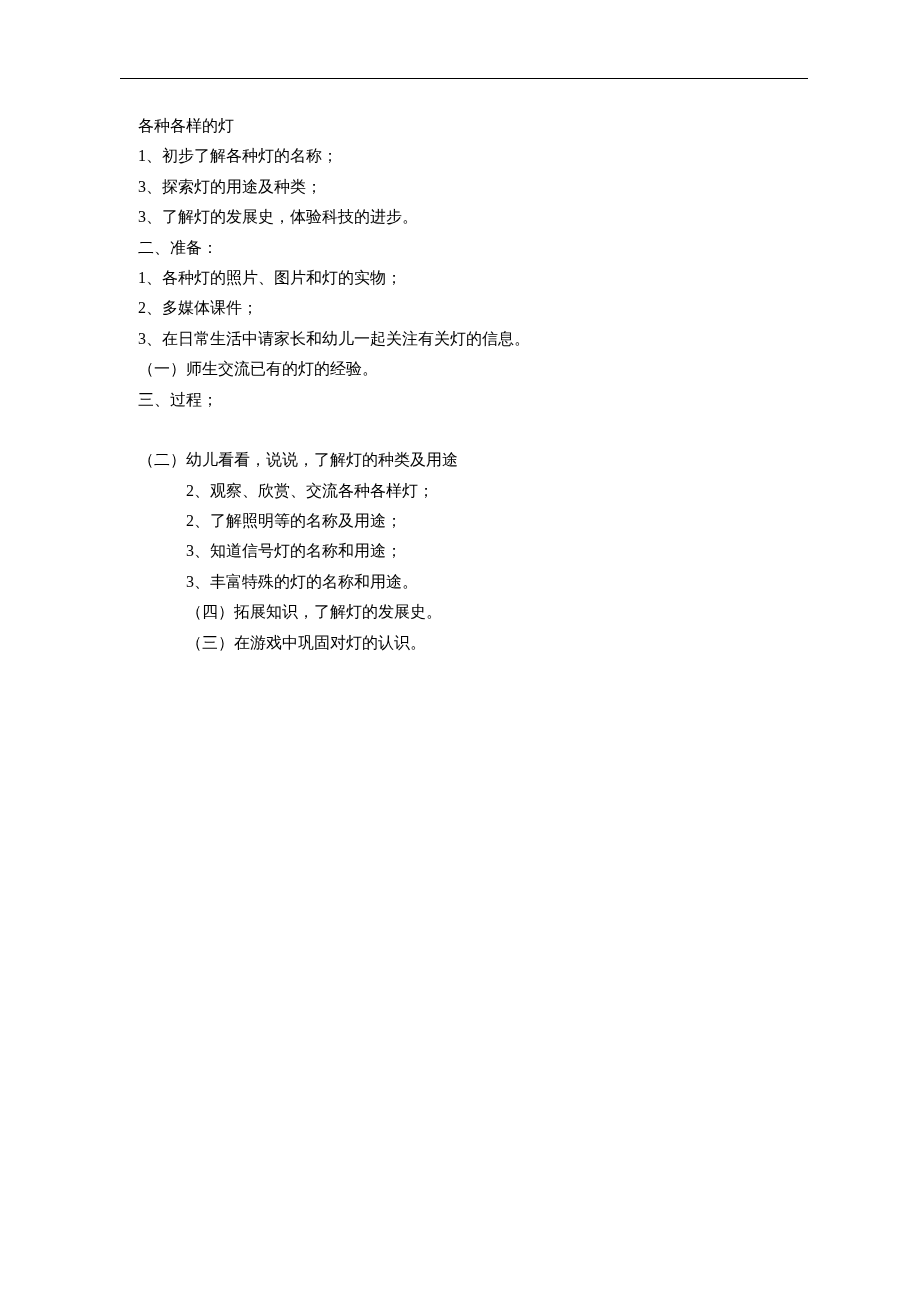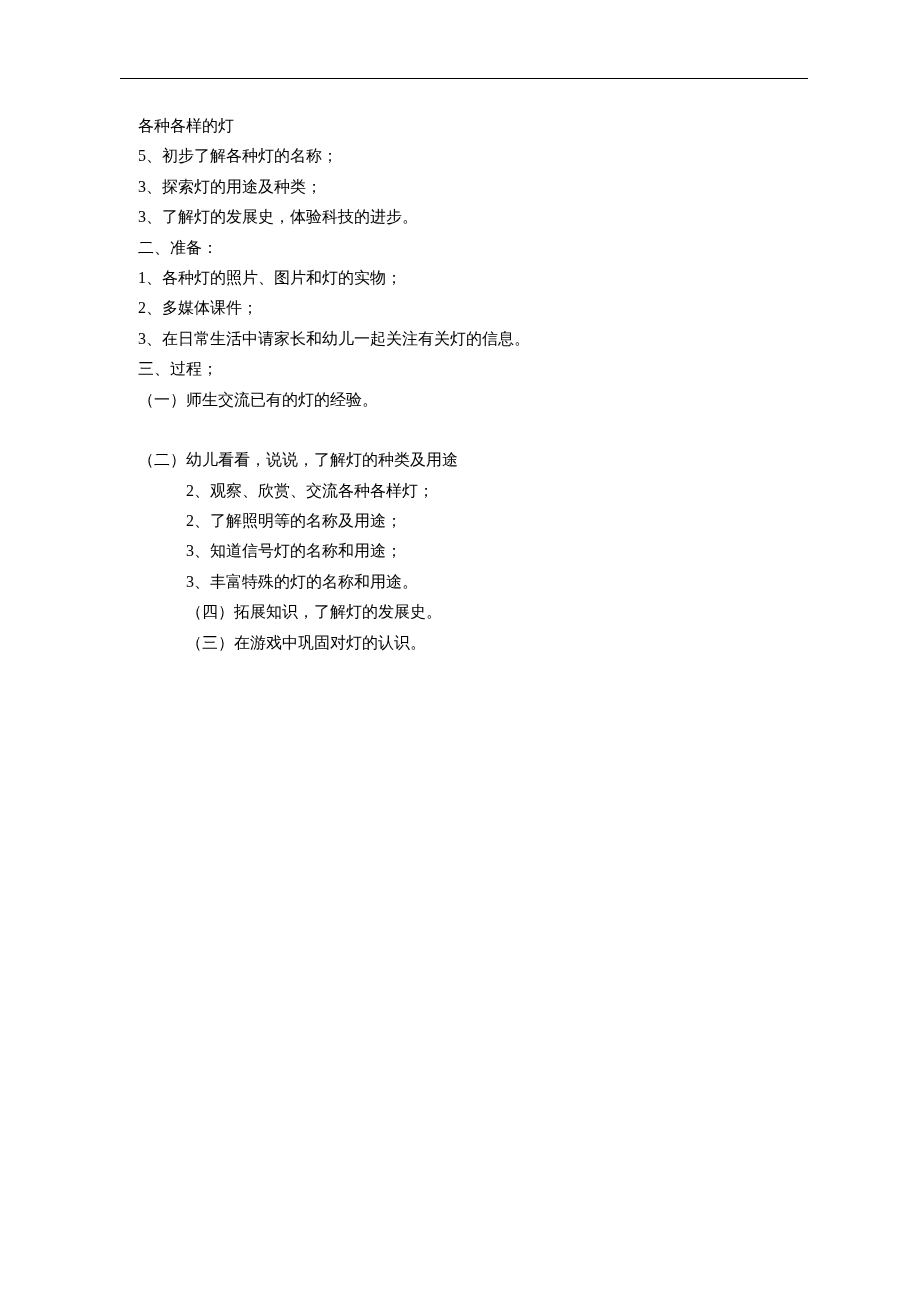--- a/index.html
+++ b/index.html
@@ -44,7 +44,7 @@
 <div class="content">
   <div class="line">各种各样的灯</div>
 
-  <div class="line">5、初步了解各种灯的名称；</div>
+  <div class="line">1、初步了解各种灯的名称；</div>
   <div class="line">3、探索灯的用途及种类；</div>
   <div class="line">3、了解灯的发展史，体验科技的进步。</div>
 

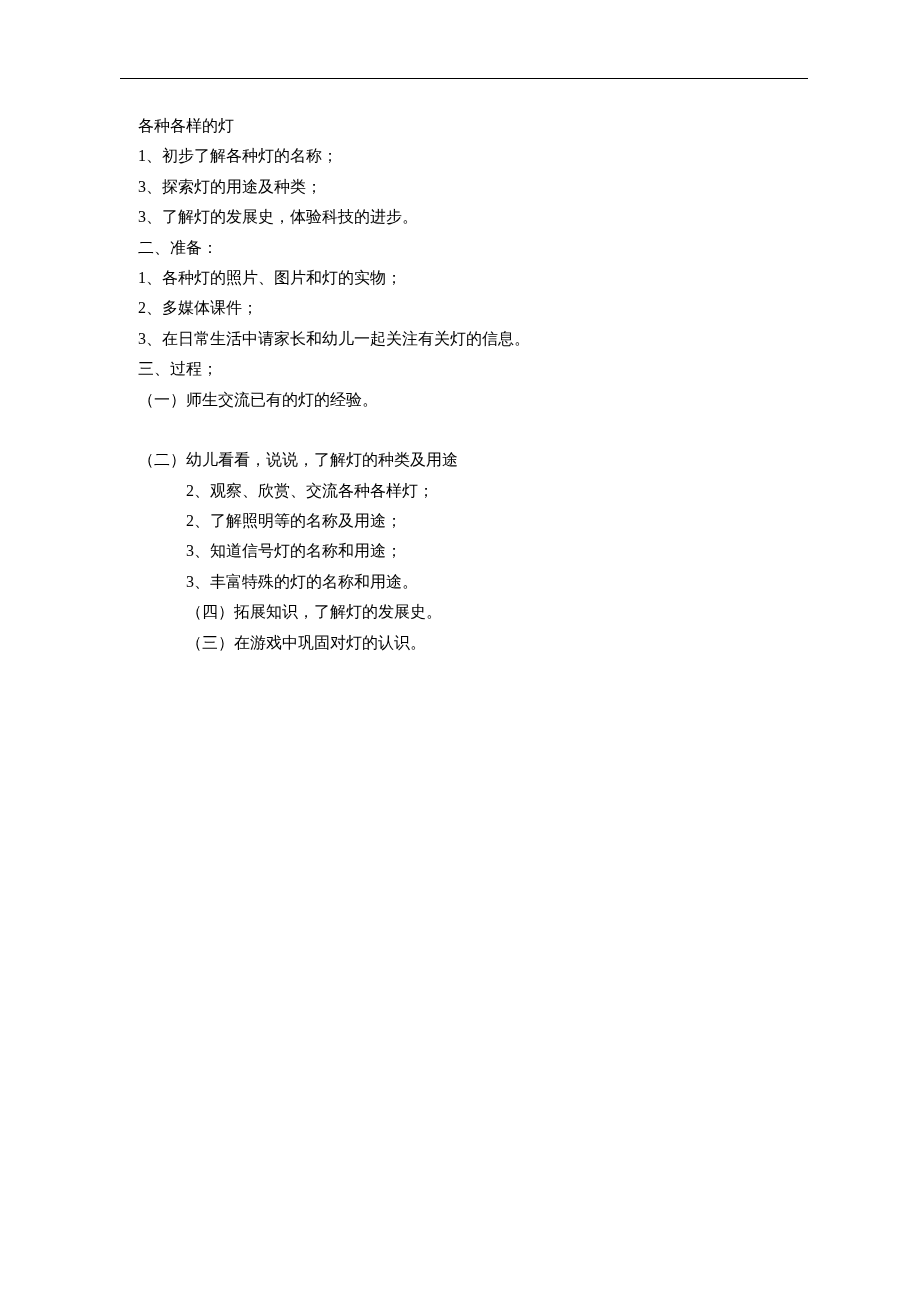--- a/index.html
+++ b/index.html
@@ -53,8 +53,8 @@
   <div class="line">2、多媒体课件；</div>
   <div class="line">3、在日常生活中请家长和幼儿一起关注有关灯的信息。</div>
 
+  <div class="line">（一）师生交流已有的灯的经验。</div>
   <div class="line">三、过程；</div>
-  <div class="line">（一）师生交流已有的灯的经验。</div>
 
   <div class="blank-line"></div>
 

